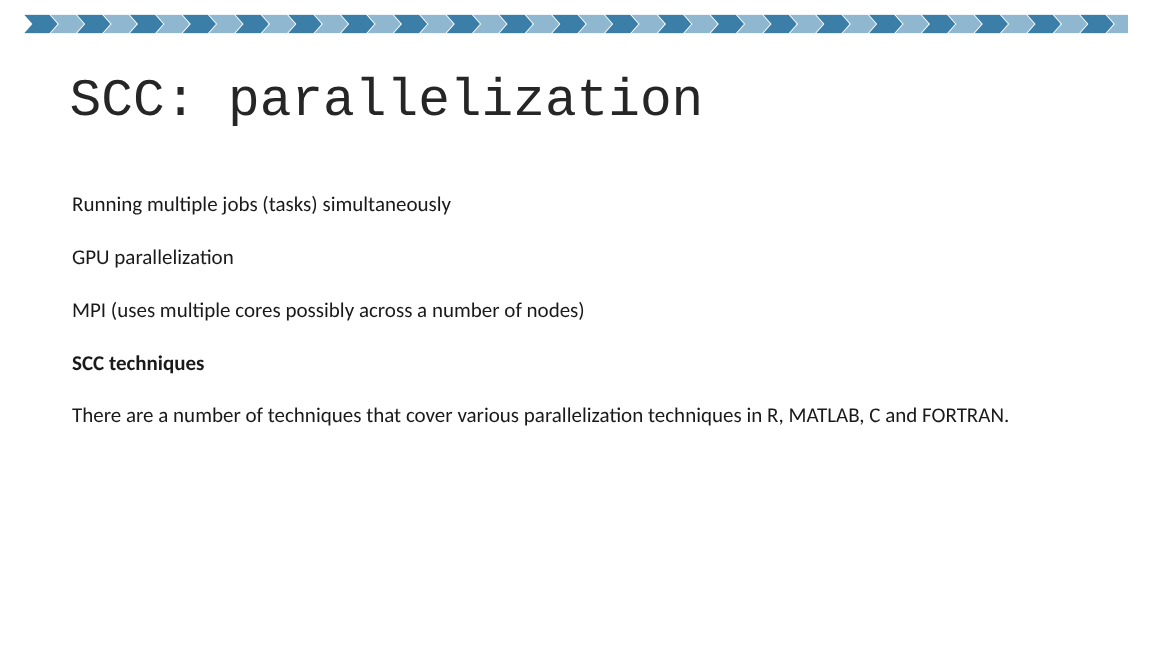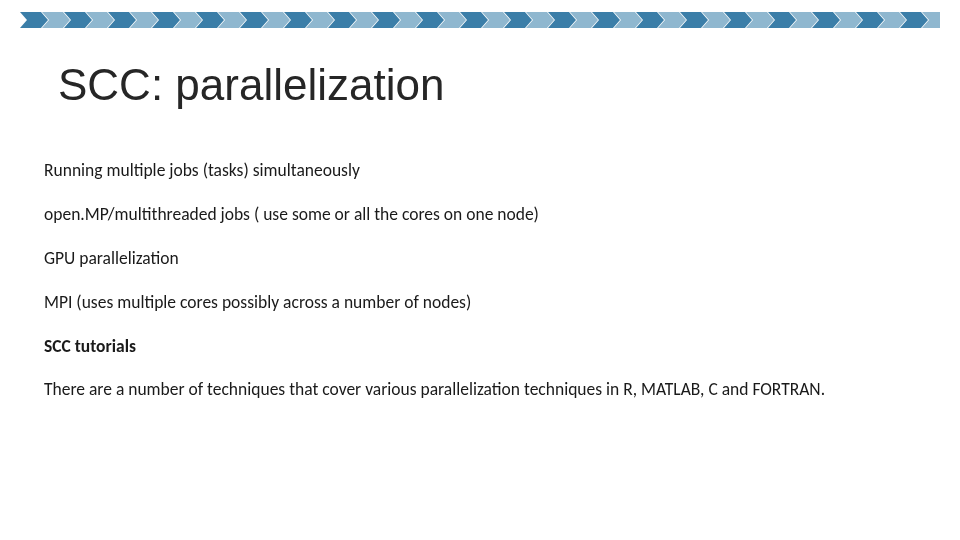--- a/index.html
+++ b/index.html
@@ -42,7 +42,7 @@
     left: 58px;
     font-size: 44px;
     font-weight: 300;
-    font-family: Liberation Sans, sans-serif;
+    font-family: Liberation Mono, monospace;
     color: #262626;
   }
   .body {

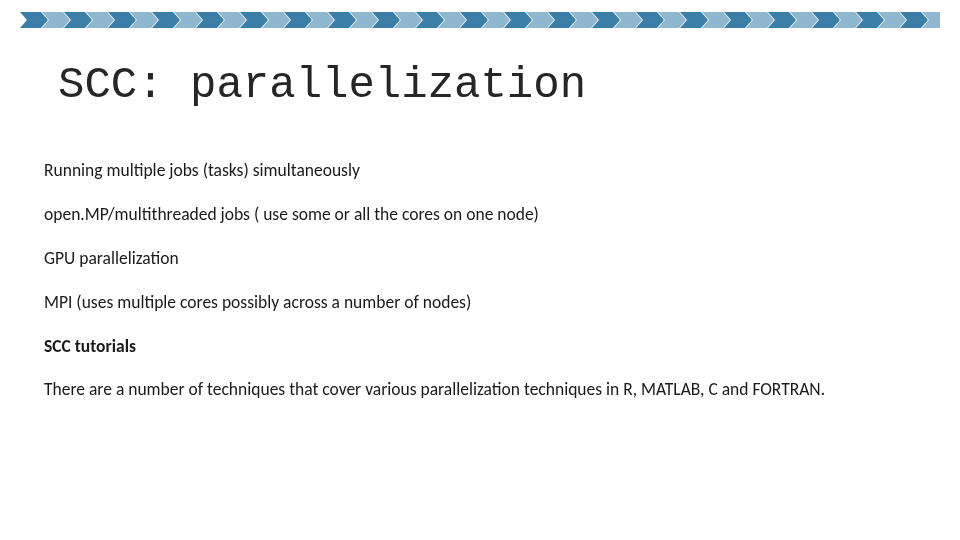--- a/index.html
+++ b/index.html
@@ -48,7 +48,7 @@
   .body {
     position: absolute;
     top: 160px;
-    left: 44px;
+    left: 60px;
     right: 40px;
     font-size: 17.5px;
     line-height: 1.25;

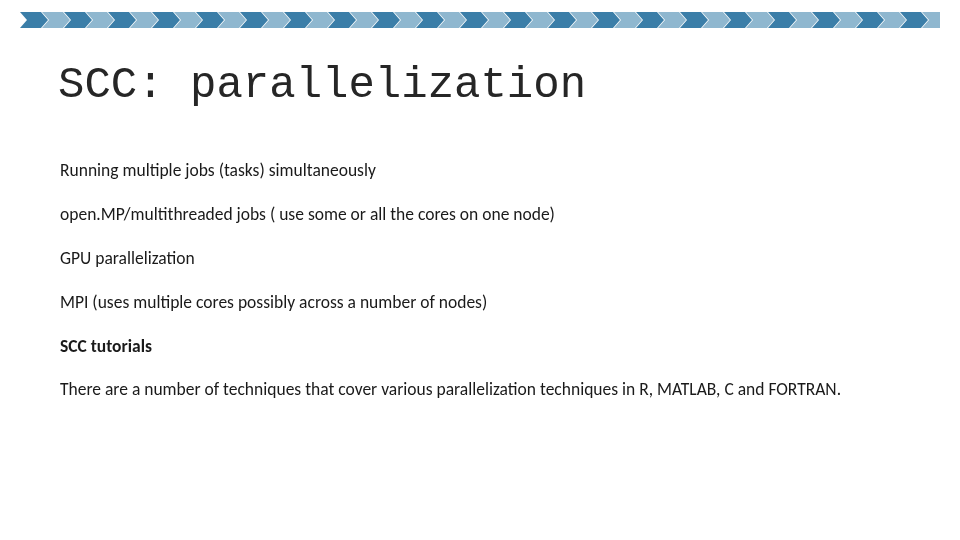--- a/index.html
+++ b/index.html
@@ -117,7 +117,6 @@
 
   <div class="body">
     <p>Running multiple jobs (tasks) simultaneously</p>
-    <p>open.MP/multithreaded jobs ( use some or all the cores on one node)</p>
     <p>GPU parallelization</p>
     <p>MPI (uses multiple cores possibly across a number of nodes)</p>
     <p class="subhead">SCC tutorials</p>

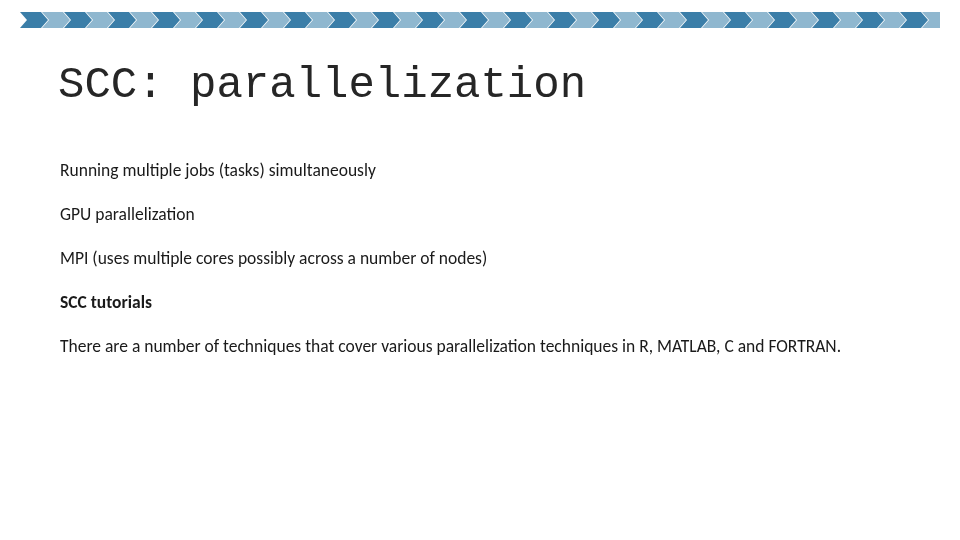--- a/index.html
+++ b/index.html
@@ -119,7 +119,7 @@
     <p>Running multiple jobs (tasks) simultaneously</p>
     <p>GPU parallelization</p>
     <p>MPI (uses multiple cores possibly across a number of nodes)</p>
-    <p class="subhead">SCC tutorials</p>
+    <p class="subhead">SCC techniques</p>
     <p>There are a number of techniques that cover various parallelization techniques in R, MATLAB, C and FORTRAN.</p>
   </div>
 

